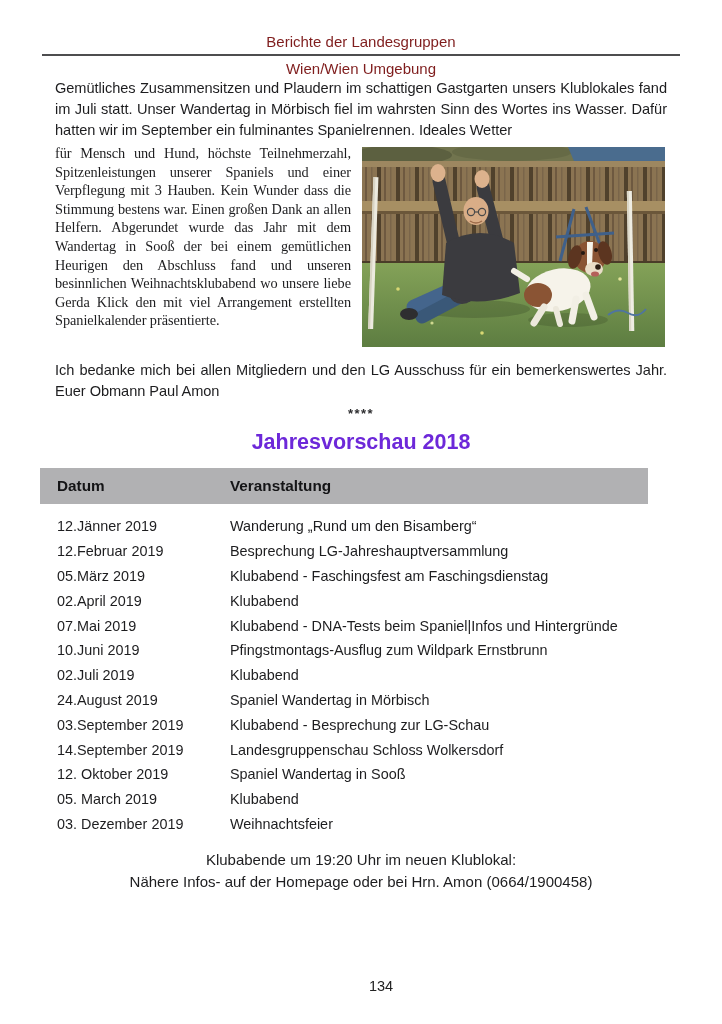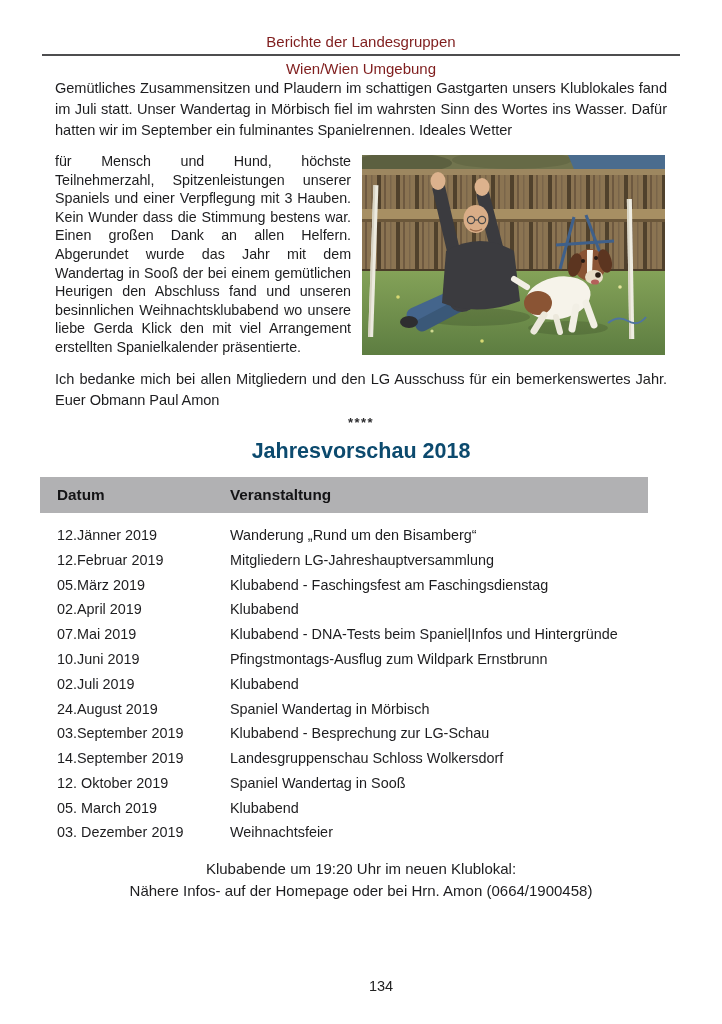--- a/index.html
+++ b/index.html
@@ -17,7 +17,7 @@
   .body-p { font-size:14.6px; line-height:21px; text-align:justify; margin:0; letter-spacing:-0.05px; }
   .p-first { margin-top:9px; }
   
-  .cols { position:relative; min-height:204px; margin-top:11px; }
+  .cols { position:relative; min-height:204px; margin-top:3px;font-family:Liberation Serif, serif; }
   .col-text {
     width:296px; font-size:14.3px; line-height:18.6px; text-align:justify;
     hyphens:auto; -webkit-hyphens:auto; max-height:232px; overflow:hidden;

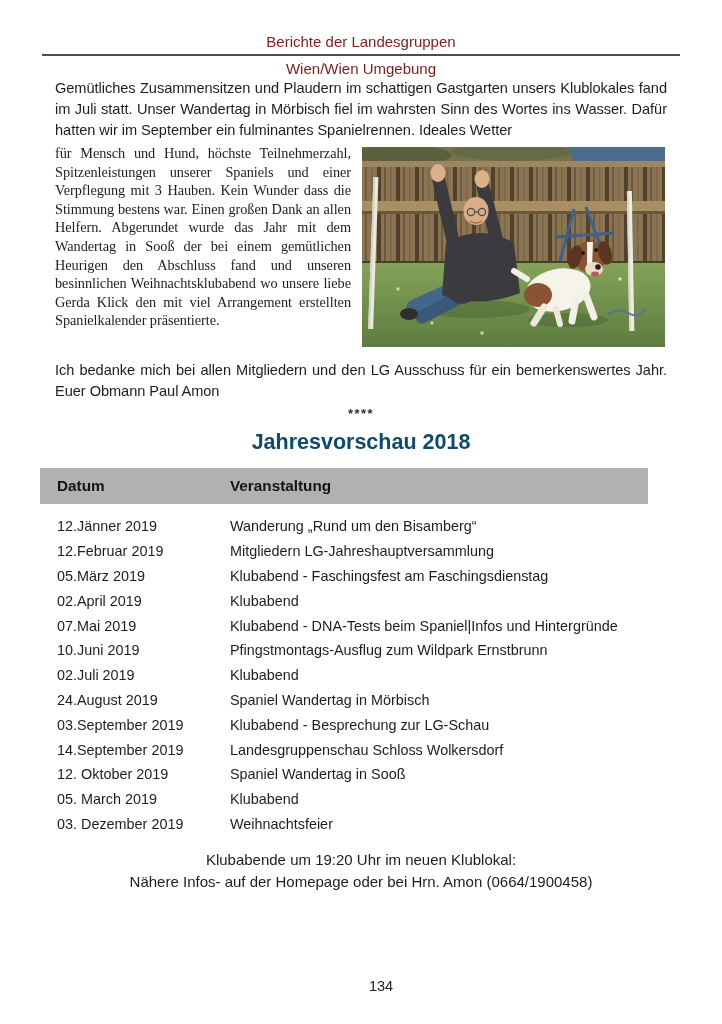--- a/index.html
+++ b/index.html
@@ -26,7 +26,7 @@
   
   .p-thanks { margin-top:12px; }
   .stars { text-align:center; font-size:13px; font-weight:bold; letter-spacing:1.5px; color:#2c2c2e; margin-top:4px; line-height:16px; }
-  .schedule-title { text-align:center; color:#0c4a6e; font-size:21.5px; font-weight:bold; margin:7px 0 13px 0; line-height:26px; }
+  .schedule-title { text-align:center; color:#6d28d9; font-size:21.5px; font-weight:bold; margin:7px 0 13px 0; line-height:26px; }
   
   .sched-table { margin-left:-15px; width:608px; }
   .thead { background:#b1b1b3; height:36px; display:flex; align-items:center; font-weight:bold; font-size:15.3px; color:#141416; }

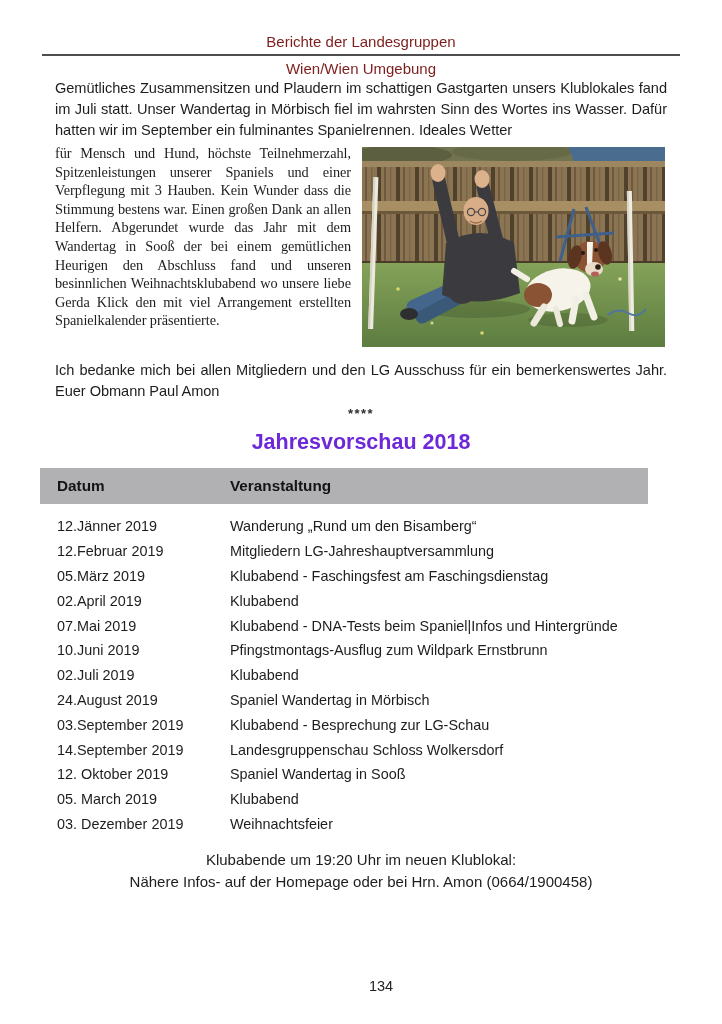--- a/index.html
+++ b/index.html
@@ -162,7 +162,7 @@
         </div>
       <div class="trow">
           <div class="cell-date">12.Februar 2019</div>
-          <div class="cell-event">Mitgliedern LG-Jahreshauptversammlung</div>
+          <div class="cell-event">Besprechung LG-Jahreshauptversammlung</div>
         </div>
       <div class="trow">
           <div class="cell-date">05.März 2019</div>

